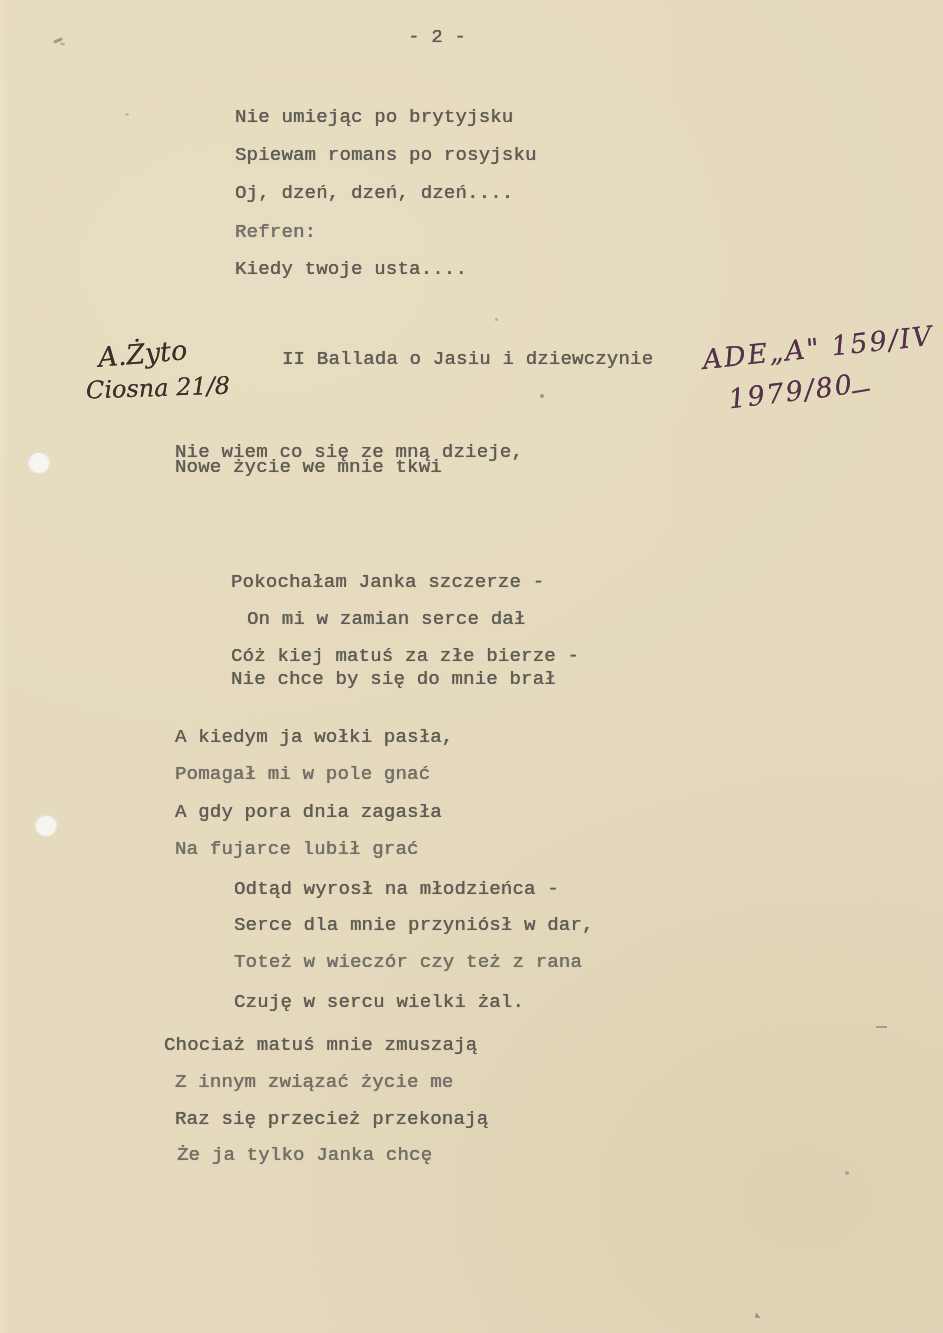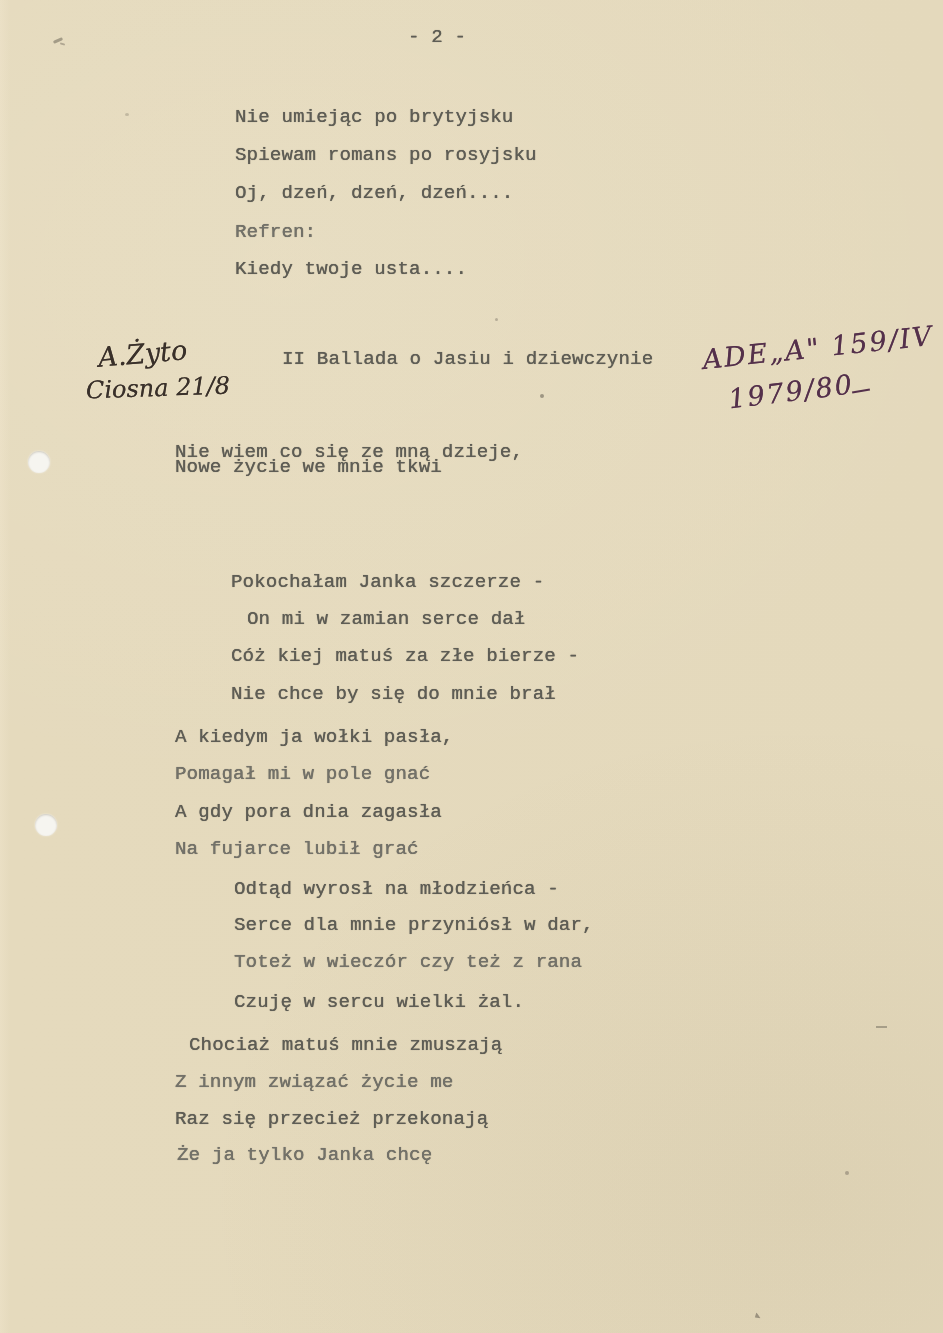--- a/index.html
+++ b/index.html
@@ -74,7 +74,7 @@
   <div class="tw" style="left:231px; top:571px;">Pokochałam Janka szczerze -</div>
   <div class="tw" style="left:247px; top:608px;text-align:center;">On mi w zamian serce dał</div>
   <div class="tw" style="left:231px; top:645px;">Cóż kiej matuś za złe bierze -</div>
-  <div class="tw" style="left:231px; top:683px;">Nie chce by się do mnie brał</div>
+  <div class="tw" style="left:231px; top:668px;">Nie chce by się do mnie brał</div>
 
   <div class="tw" style="left:175px; top:726px;">A kiedym ja wołki pasła,</div>
   <div class="tw faded" style="left:175px; top:763px;">Pomagał mi w pole gnać</div>

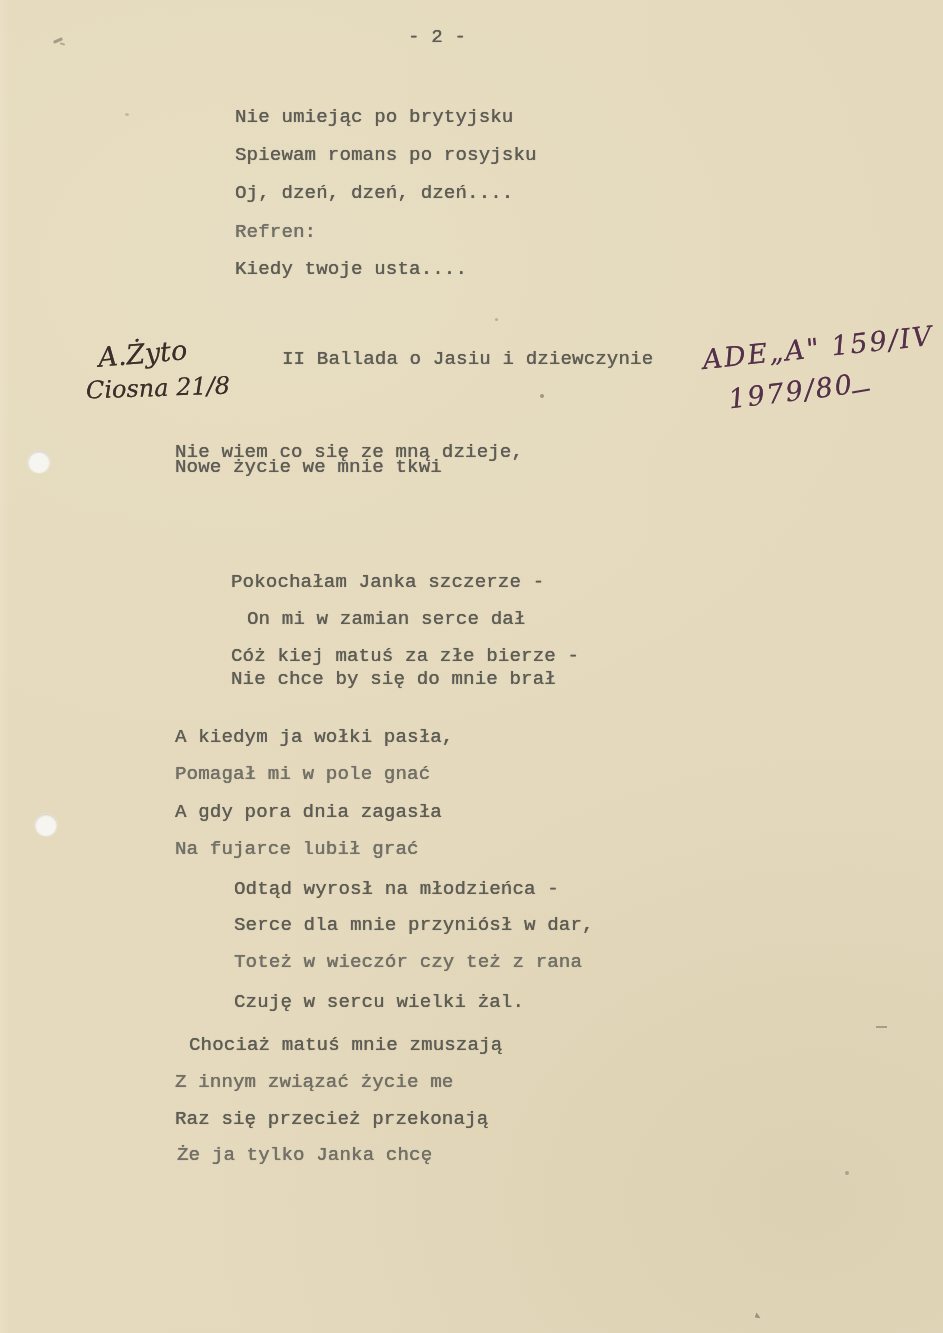--- a/index.html
+++ b/index.html
@@ -86,7 +86,7 @@
   <div class="tw faded" style="left:234px; top:951px;">Toteż w wieczór czy też z rana</div>
   <div class="tw" style="left:234px; top:991px;">Czuję w sercu wielki żal.</div>
 
-  <div class="tw" style="left:189px; top:1034px;">Chociaż matuś mnie zmuszają</div>
+  <div class="tw" style="left:164px; top:1034px;">Chociaż matuś mnie zmuszają</div>
   <div class="tw faded" style="left:175px; top:1071px;">Z innym związać życie me</div>
   <div class="tw" style="left:175px; top:1108px;">Raz się przecież przekonają</div>
   <div class="tw faded" style="left:177px; top:1144px;">Że ja tylko Janka chcę</div>

